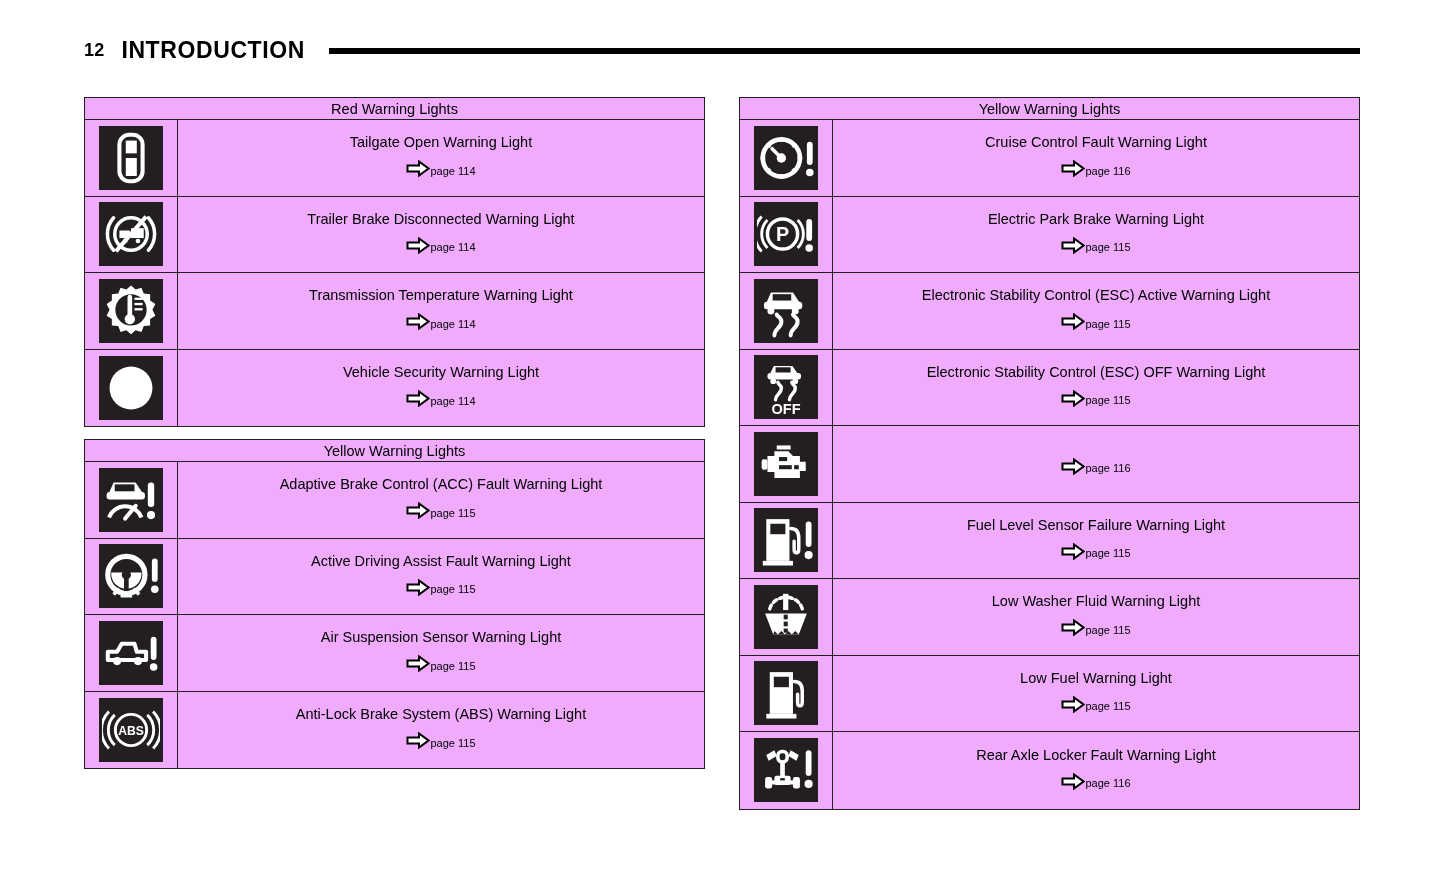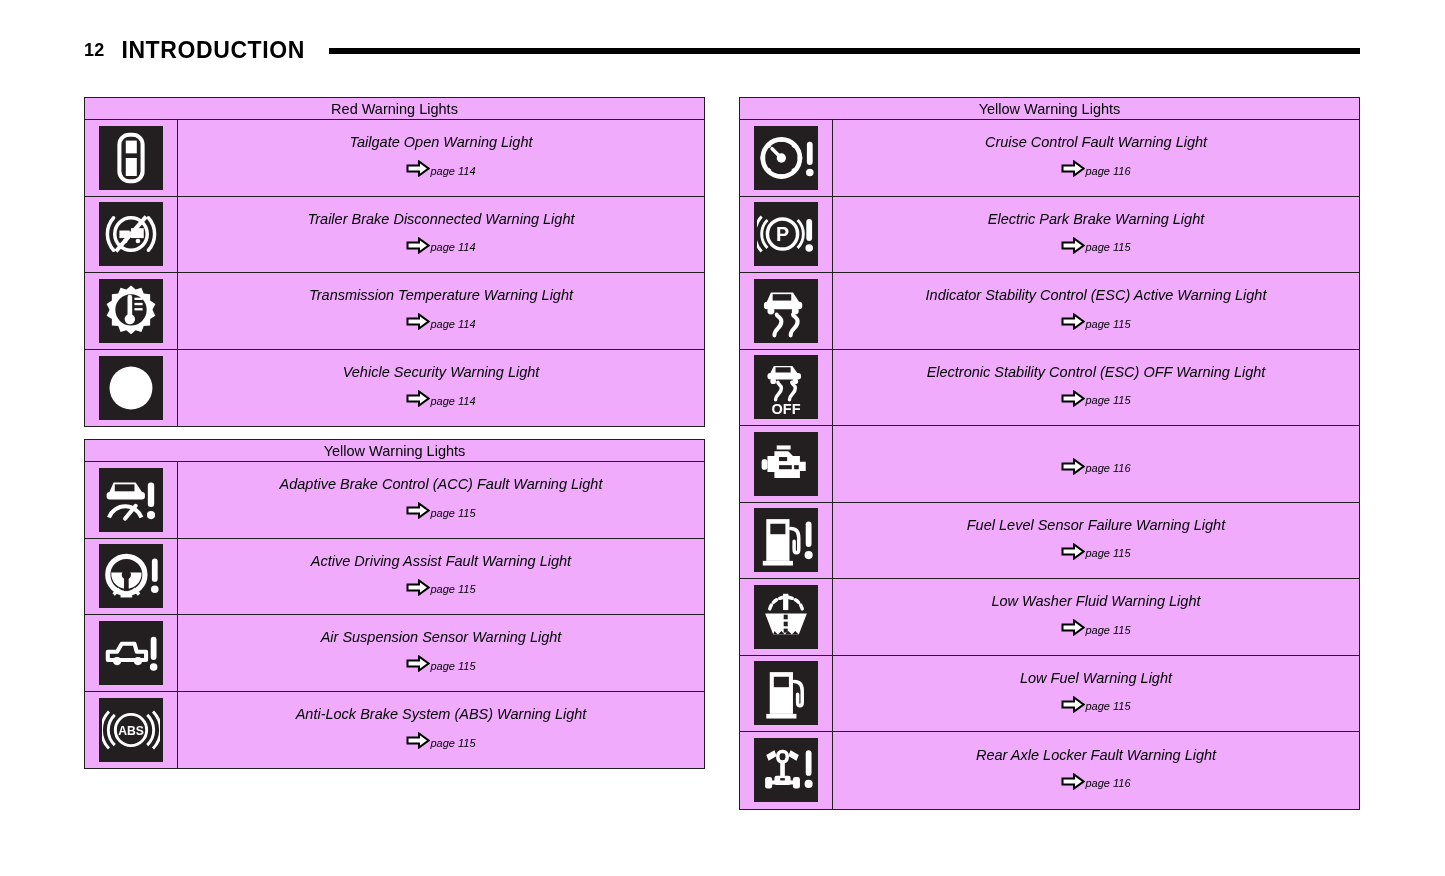--- a/index.html
+++ b/index.html
@@ -36,7 +36,7 @@
   }
   .cell-text{
     flex:1;display:flex;flex-direction:column;align-items:center;justify-content:center;
-    box-sizing:border-box;padding:4px 6px;font-style:italic;
+    box-sizing:border-box;padding:4px 6px;
   }
   .lbl{font-size:14.5px;line-height:1.15;text-align:center;}
   .pg{display:flex;align-items:center;justify-content:center;margin-top:9px;}

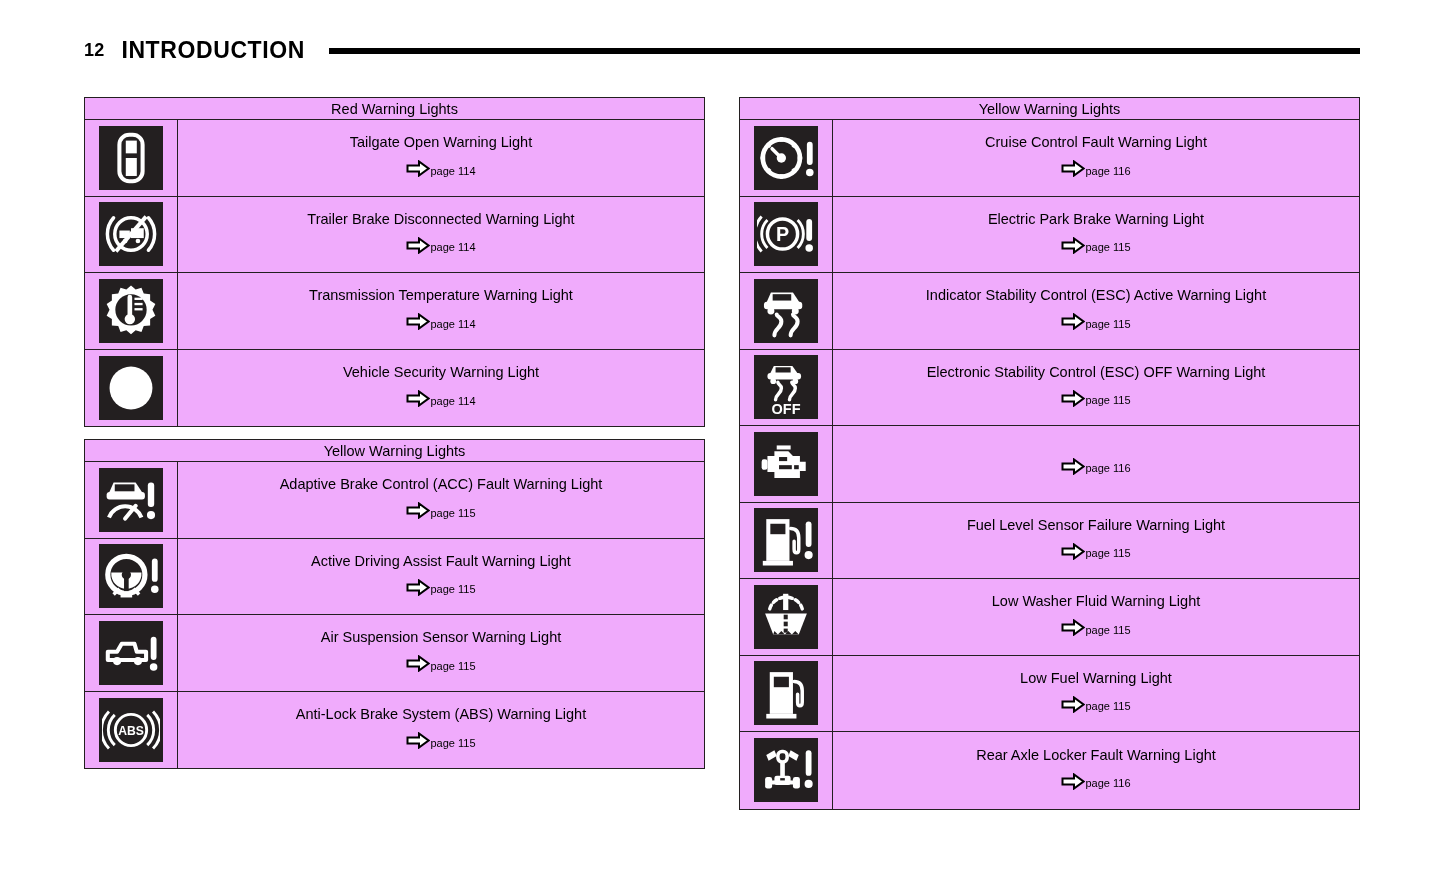--- a/index.html
+++ b/index.html
@@ -320,7 +320,7 @@
           </div>
         </div>
         <div class="cell-text">
-          <div class="lbl">Indicator Stability Control (ESC) Active Warning Light</div>
+          <div class="lbl">Electronic Stability Control (ESC) Active Warning Light</div>
           <div class="pg">
             <span class="arrow"><svg width="24" height="17" viewBox="0 0 24 17">
                 <path d="M1.5,5.5 L13,5.5 L13,1.5 L22.5,8.5 L13,15.5 L13,11.5 L1.5,11.5 Z" fill="#ffffff" stroke="#000000" stroke-width="2" stroke-linejoin="miter"></path>

